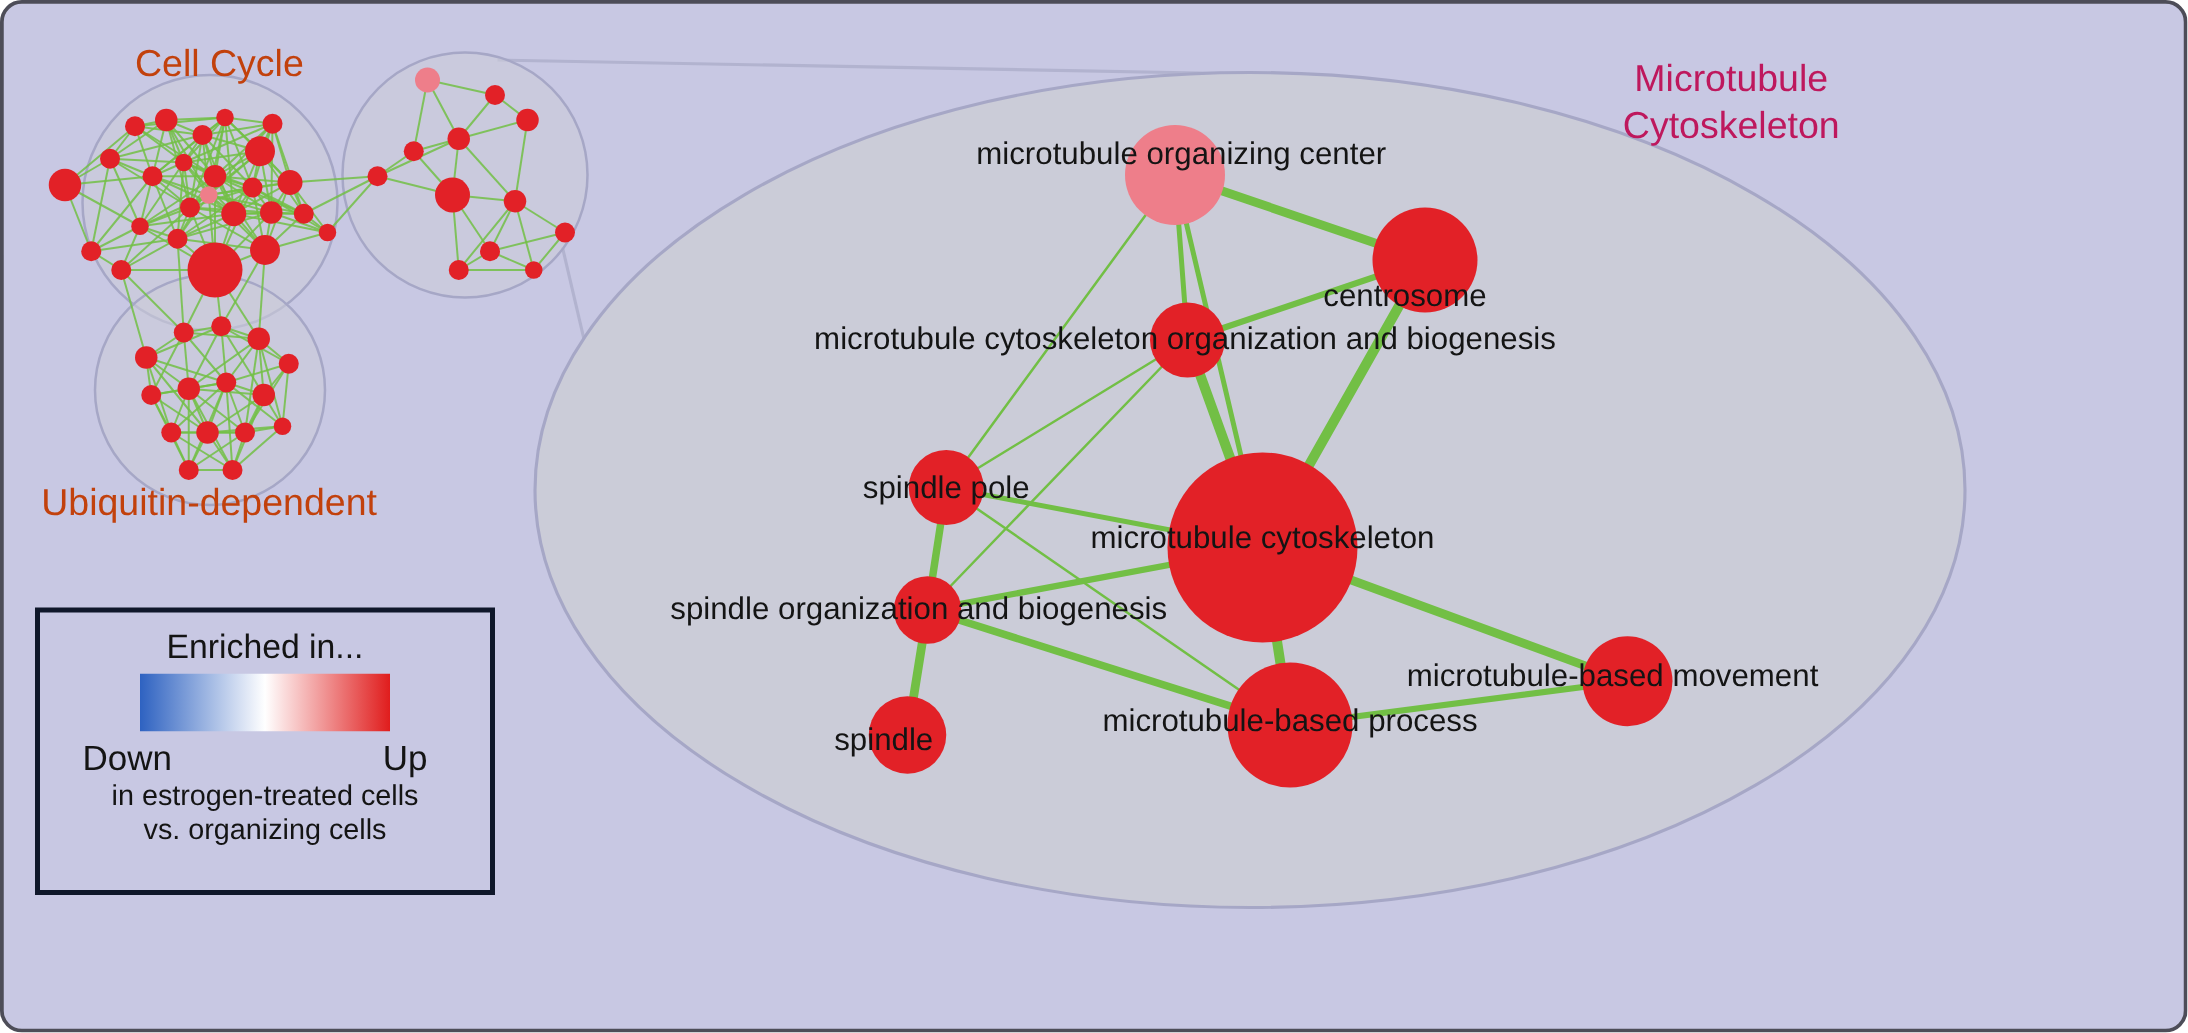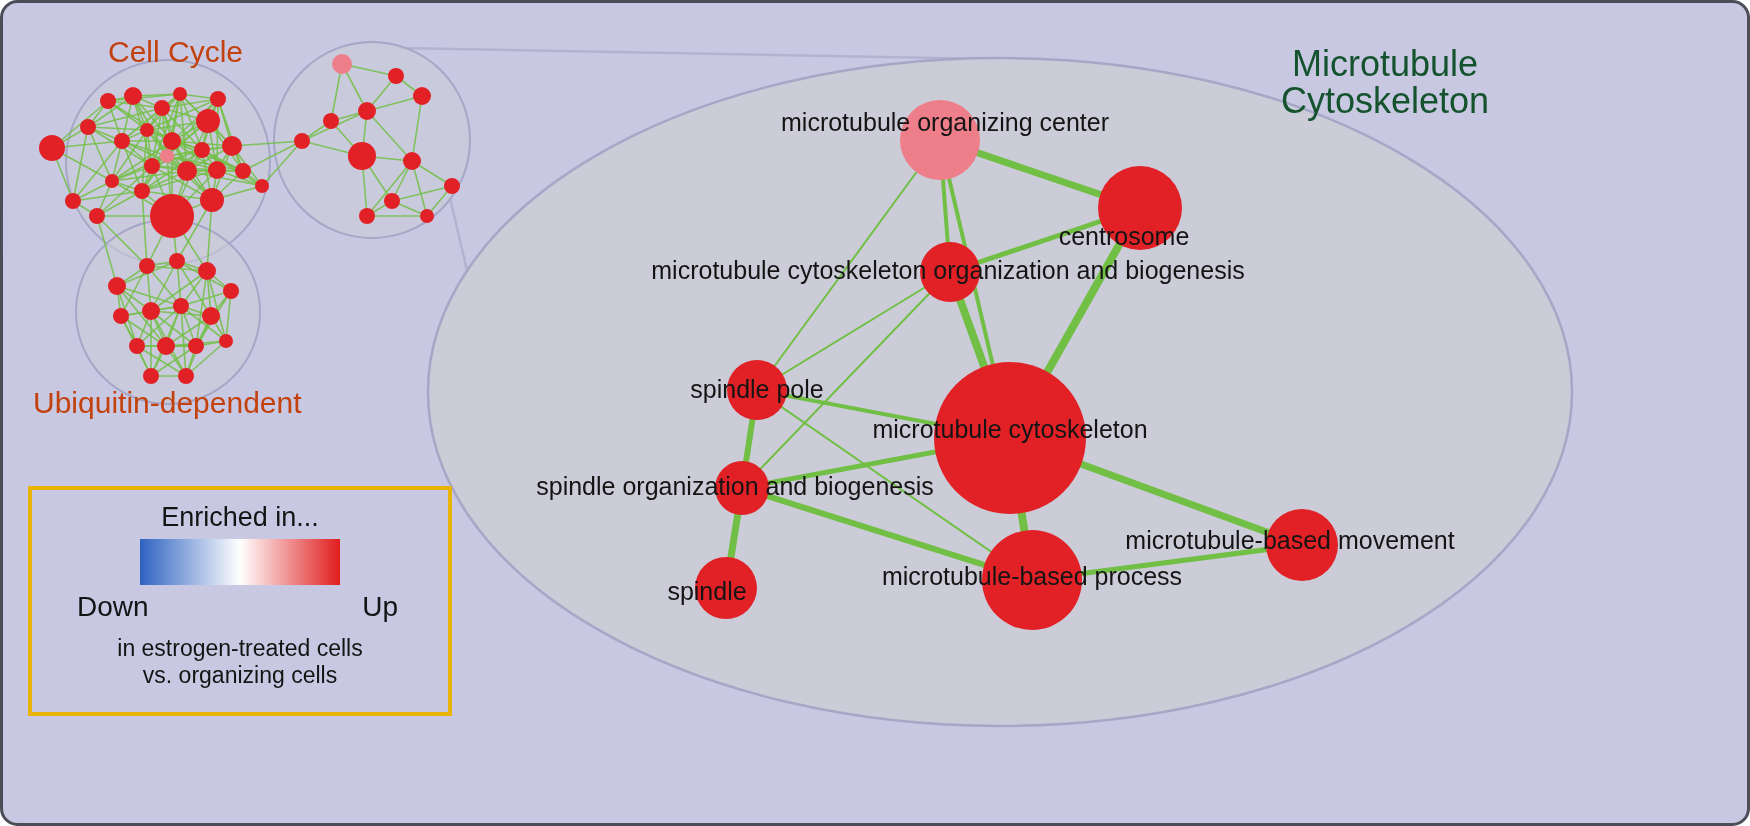--- a/index.html
+++ b/index.html
@@ -7,7 +7,7 @@
   #net-svg{position:absolute;left:0;top:0;}
   .overlay{position:absolute;}
   .title-gray{color:#c2410c;font-size:30px;line-height:37px;}
-  .title-black{color:#14532d;font-size:36px;line-height:37px;}
+  .title-black{color:#be185d;font-size:30px;line-height:37px;}
   #legend{position:absolute;left:28px;top:486px;width:424px;height:230px;box-sizing:border-box;
           border:4px solid #eab308;text-align:center;color:#141414;}
   .legend-title{margin-top:12px;font-size:27px;}

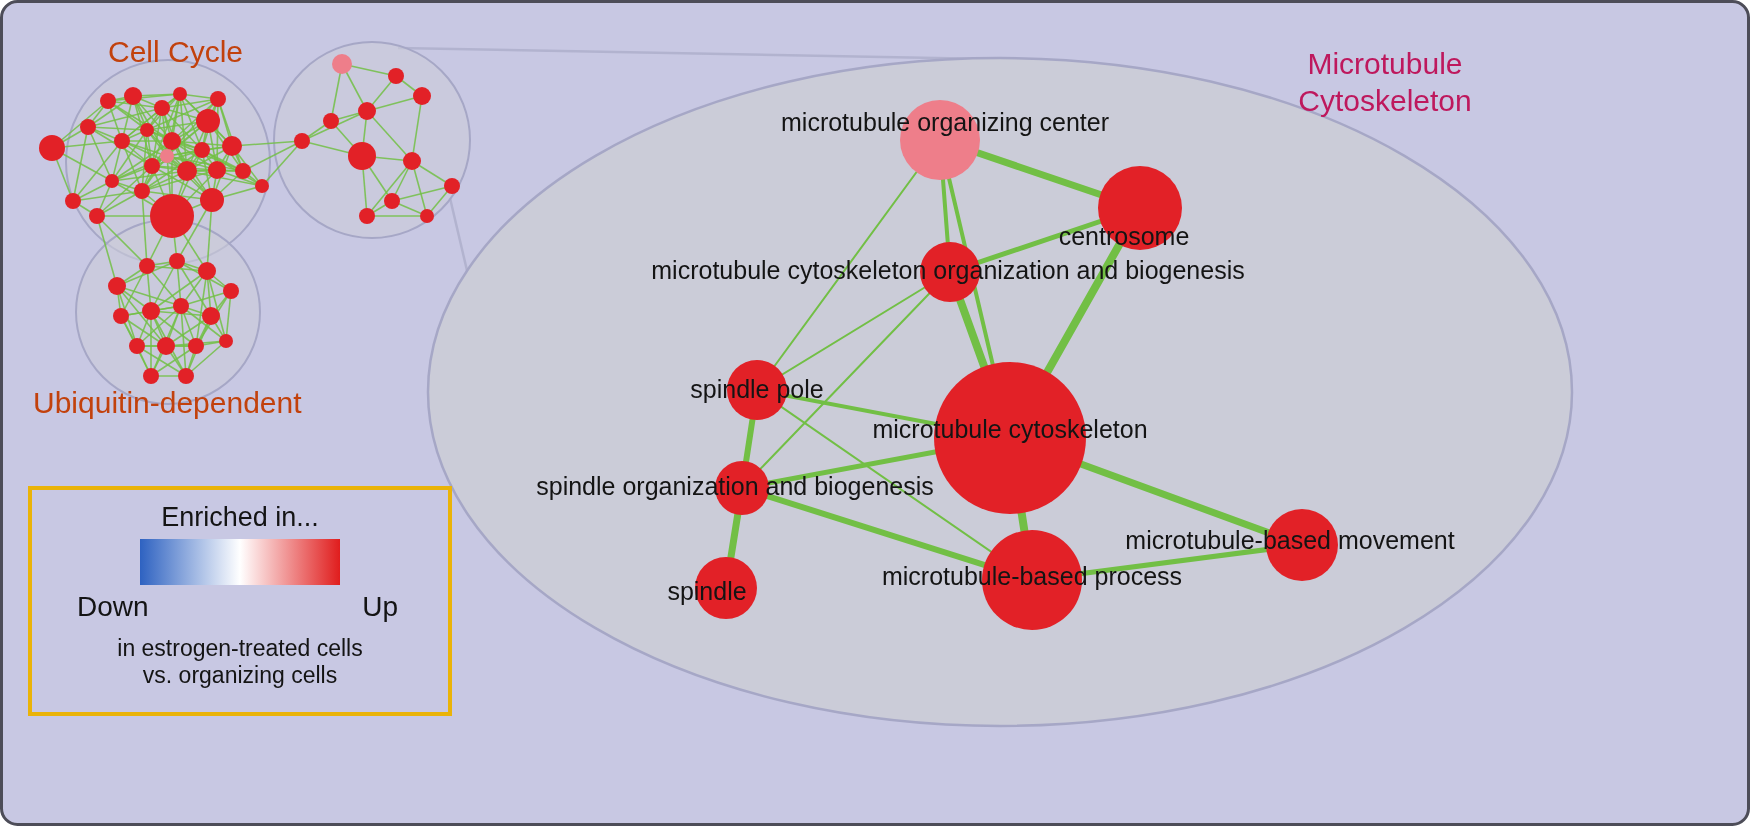--- a/index.html
+++ b/index.html
@@ -8,8 +8,8 @@
   .overlay{position:absolute;}
   .title-gray{color:#c2410c;font-size:30px;line-height:37px;}
   .title-black{color:#be185d;font-size:30px;line-height:37px;}
-  #legend{position:absolute;left:28px;top:486px;width:424px;height:230px;box-sizing:border-box;
-          border:4px solid #eab308;text-align:center;color:#141414;}
+  #legend{position:absolute;left:28px;top:486px;width:368px;height:230px;box-sizing:border-box;
+          border:4px solid #0f172a;text-align:center;color:#141414;}
   .legend-title{margin-top:12px;font-size:27px;}
   #legend-gradient{width:200px;height:46px;margin:6px auto 0;}
   .legend-row{display:flex;justify-content:space-between;padding:6px 50px 0 45px;font-size:28px;}

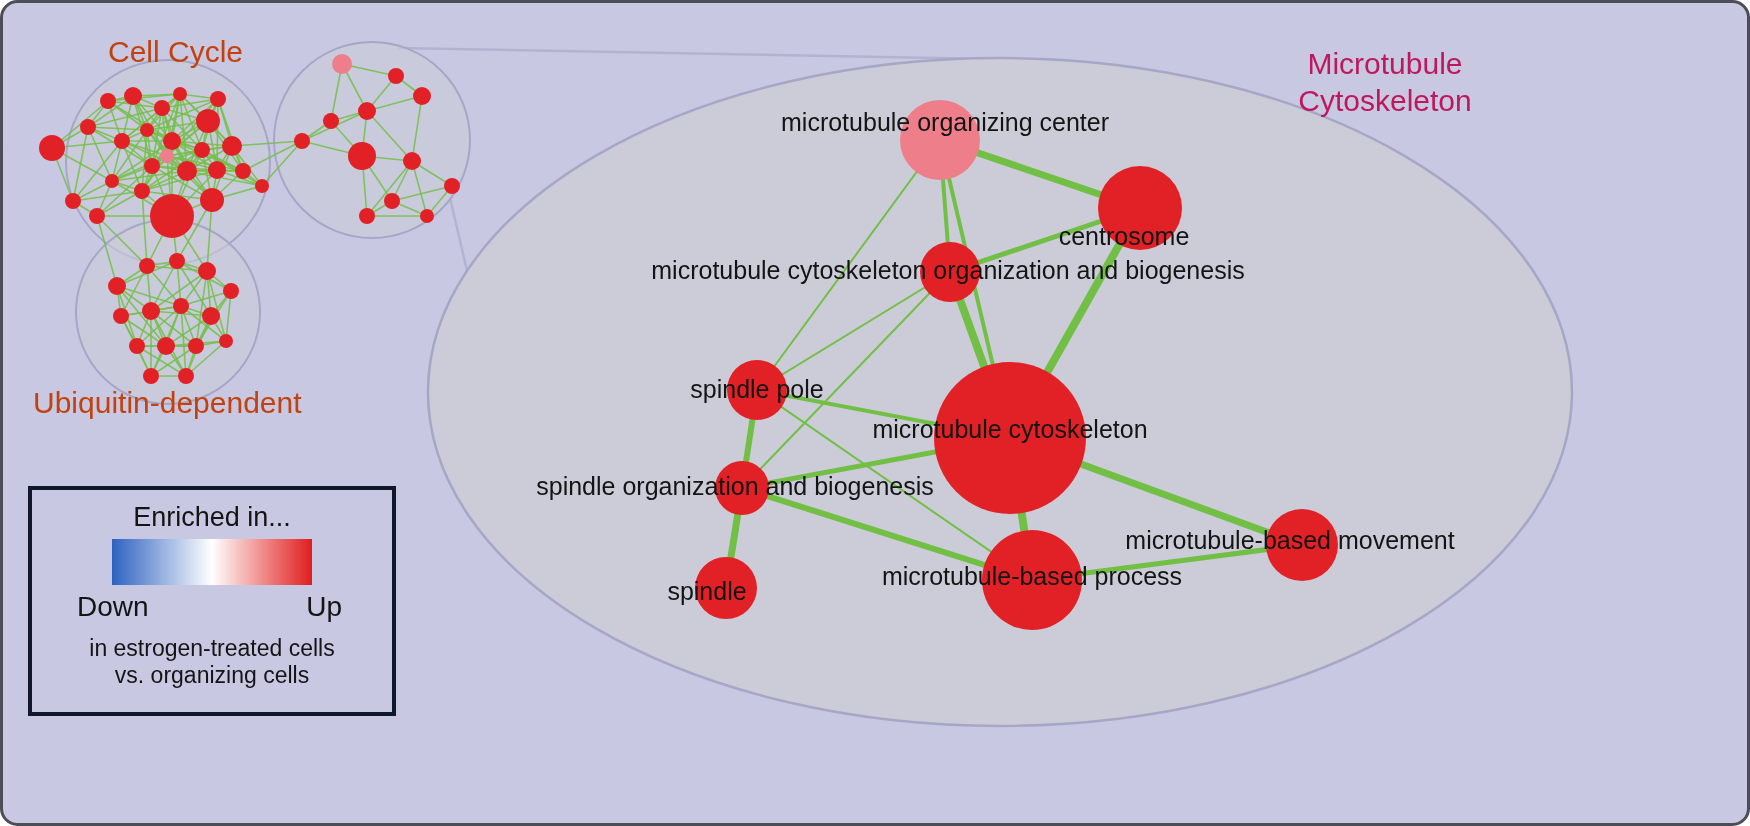--- a/index.html
+++ b/index.html
@@ -12,7 +12,7 @@
           border:4px solid #0f172a;text-align:center;color:#141414;}
   .legend-title{margin-top:12px;font-size:27px;}
   #legend-gradient{width:200px;height:46px;margin:6px auto 0;}
-  .legend-row{display:flex;justify-content:space-between;padding:6px 50px 0 45px;font-size:28px;}
+  .legend-row{display:flex;justify-content:space-between;padding:6px 50px 0 34px;font-size:28px;}
   .legend-sub{font-size:23px;}
   .legend-sub.first{margin-top:12px;}
   svg text{font-family:"Liberation Sans",sans-serif;}

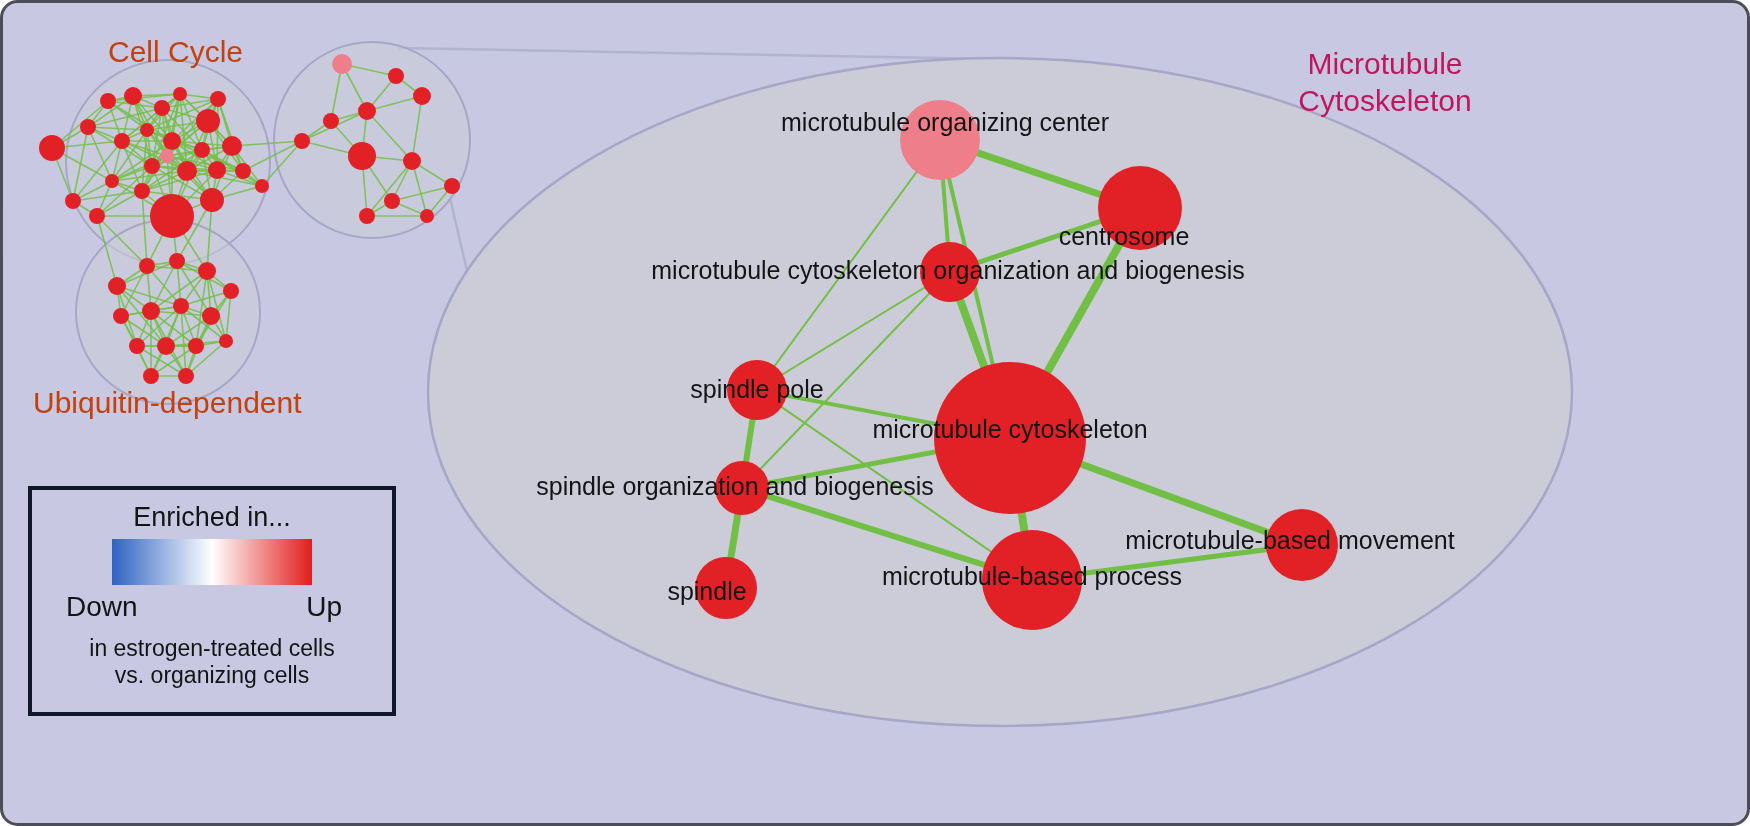--- a/index.html
+++ b/index.html
@@ -14,7 +14,7 @@
   #legend-gradient{width:200px;height:46px;margin:6px auto 0;}
   .legend-row{display:flex;justify-content:space-between;padding:6px 50px 0 34px;font-size:28px;}
   .legend-sub{font-size:23px;}
-  .legend-sub.first{margin-top:12px;}
+  .legend-sub.first{}
   svg text{font-family:"Liberation Sans",sans-serif;}
 </style>
 </head>

